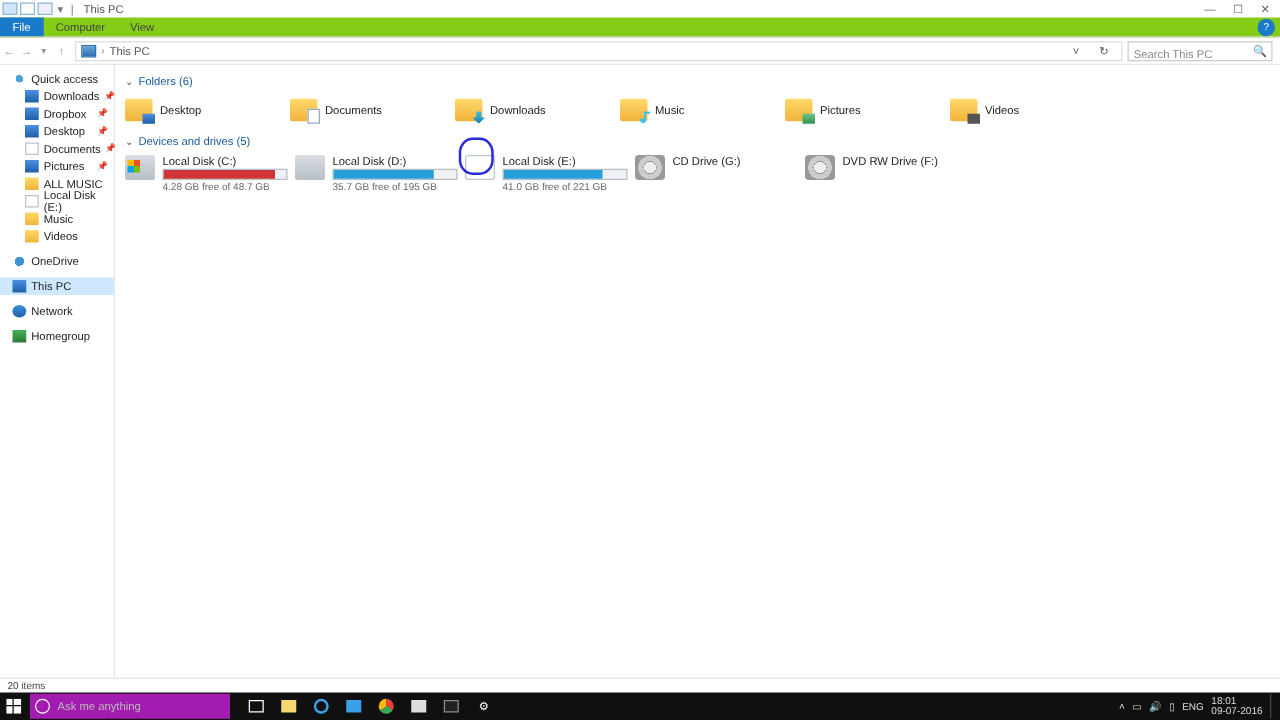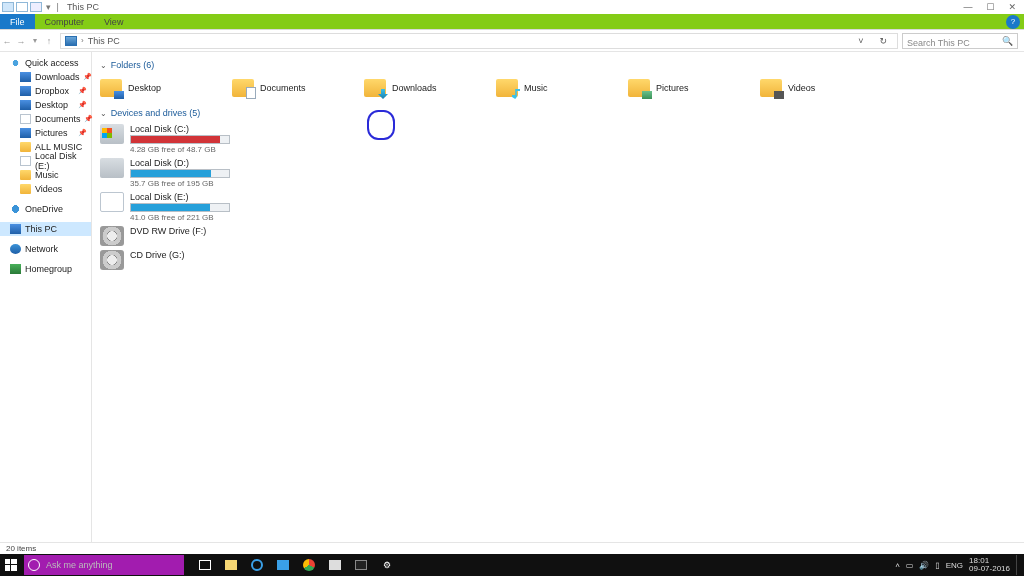--- a/index.html
+++ b/index.html
@@ -61,7 +61,7 @@
   .fic.overlay-vid::after { content:""; position:absolute; right:-2px; bottom:-2px; width:10px;height:8px;background:#555;}
   .folder-tile .lbl { font-size: 9px; color: #222; }
 
-  .drives-row { display: flex; flex-wrap: wrap; gap: 0; flex-direction: column; }
+  .drives-row { display: flex; flex-wrap: wrap; gap: 0; }
   .drive-tile { width: 136px; display: flex; gap: 6px; padding: 2px 0; position:relative;}
   .drive-tile .dic { width: 24px; height: 20px; background: linear-gradient(#d8dde2,#b8bfc6); border-radius:2px; position:relative; flex-shrink:0;}
   .drive-tile .dic.win::after{content:"";position:absolute;left:2px;top:4px;width:10px;height:10px;background:conic-gradient(#f25022 0 25%,#7fba00 0 50%,#00a4ef 0 75%,#ffb900 0);}

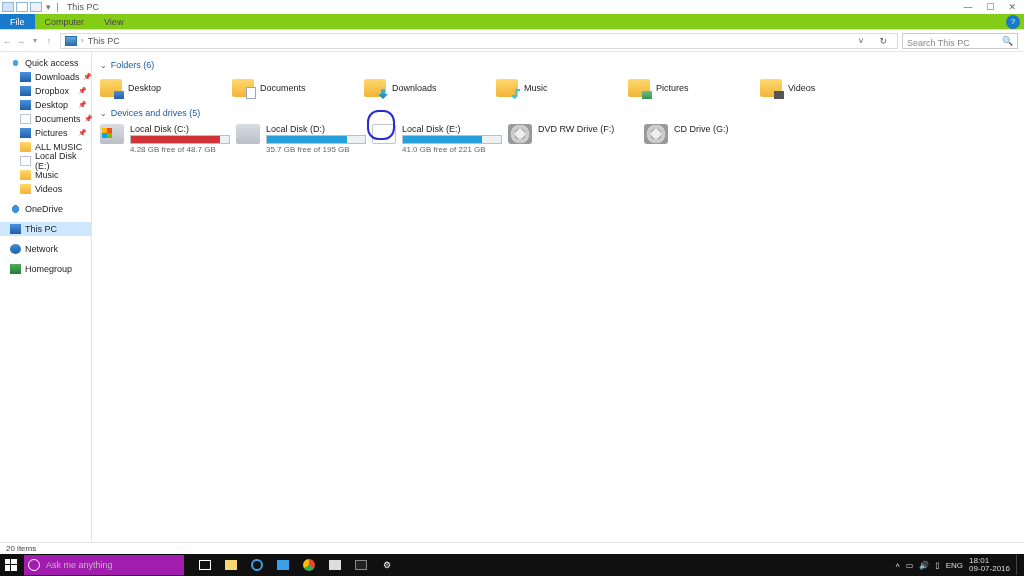--- a/index.html
+++ b/index.html
@@ -271,13 +271,13 @@
         <div class="drive-tile">
           <div class="dic dvd"></div>
           <div class="dinfo">
+            <div>CD Drive (G:)</div>
+          </div>
+        </div>
+        <div class="drive-tile">
+          <div class="dic dvd"></div>
+          <div class="dinfo">
             <div>DVD RW Drive (F:)</div>
-          </div>
-        </div>
-        <div class="drive-tile">
-          <div class="dic dvd"></div>
-          <div class="dinfo">
-            <div>CD Drive (G:)</div>
           </div>
         </div>
       </div>

